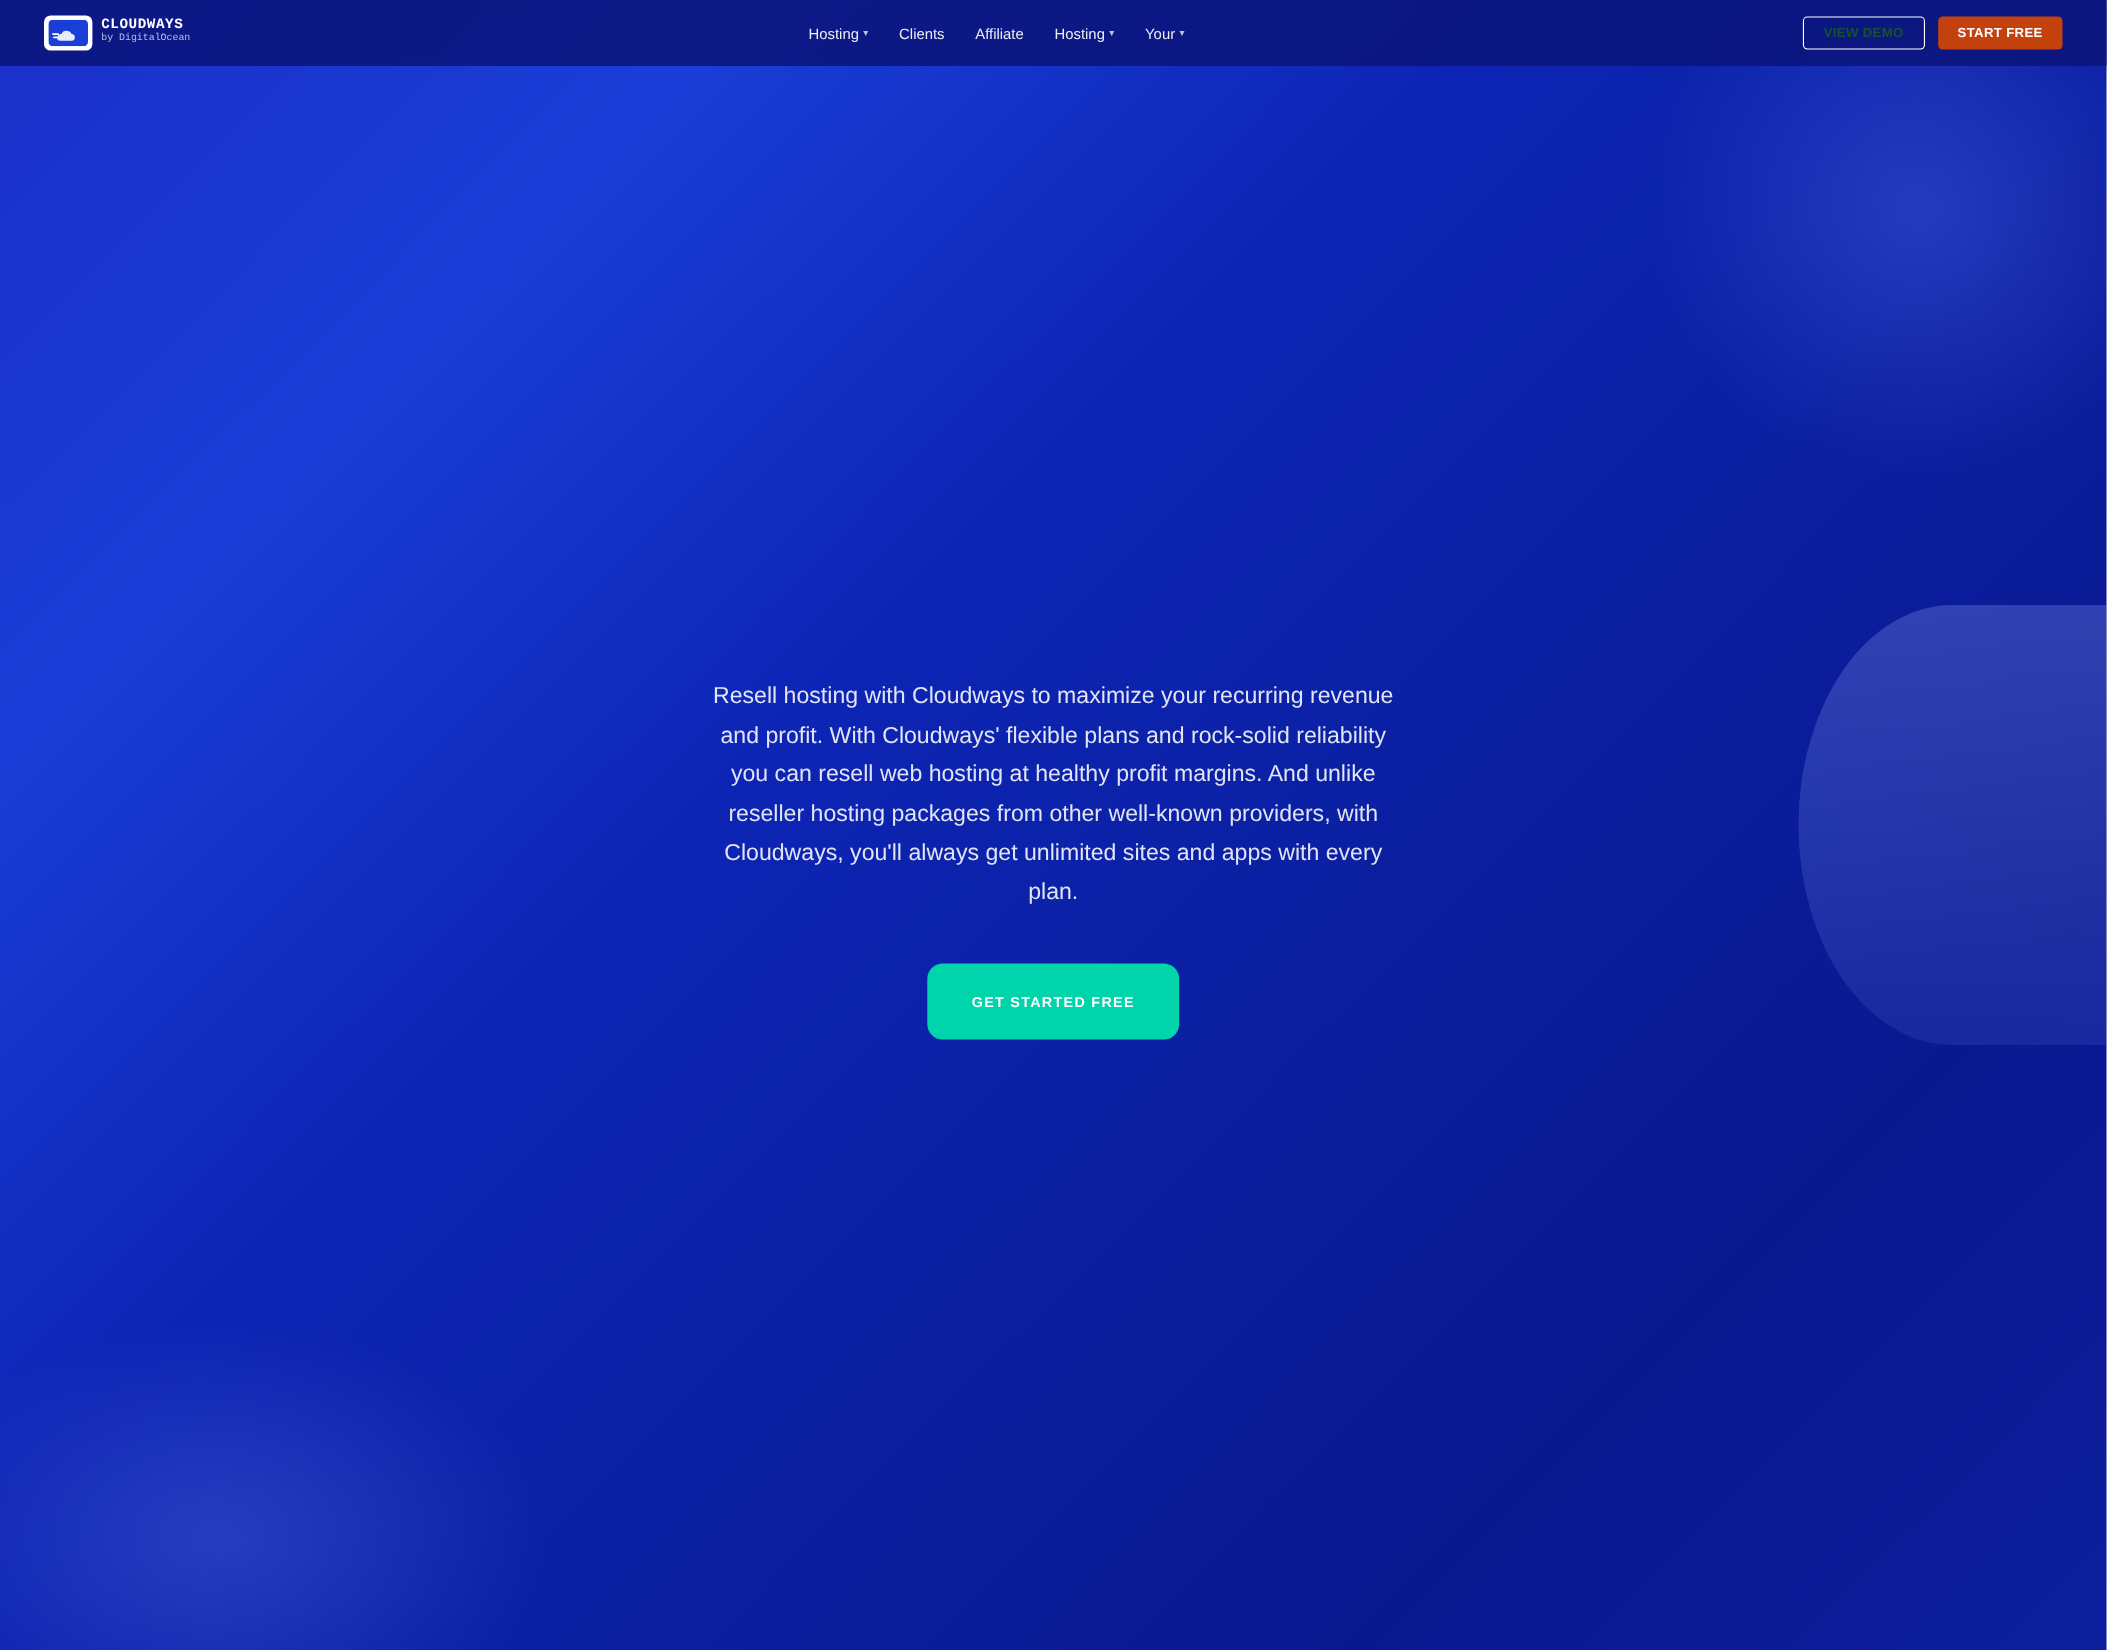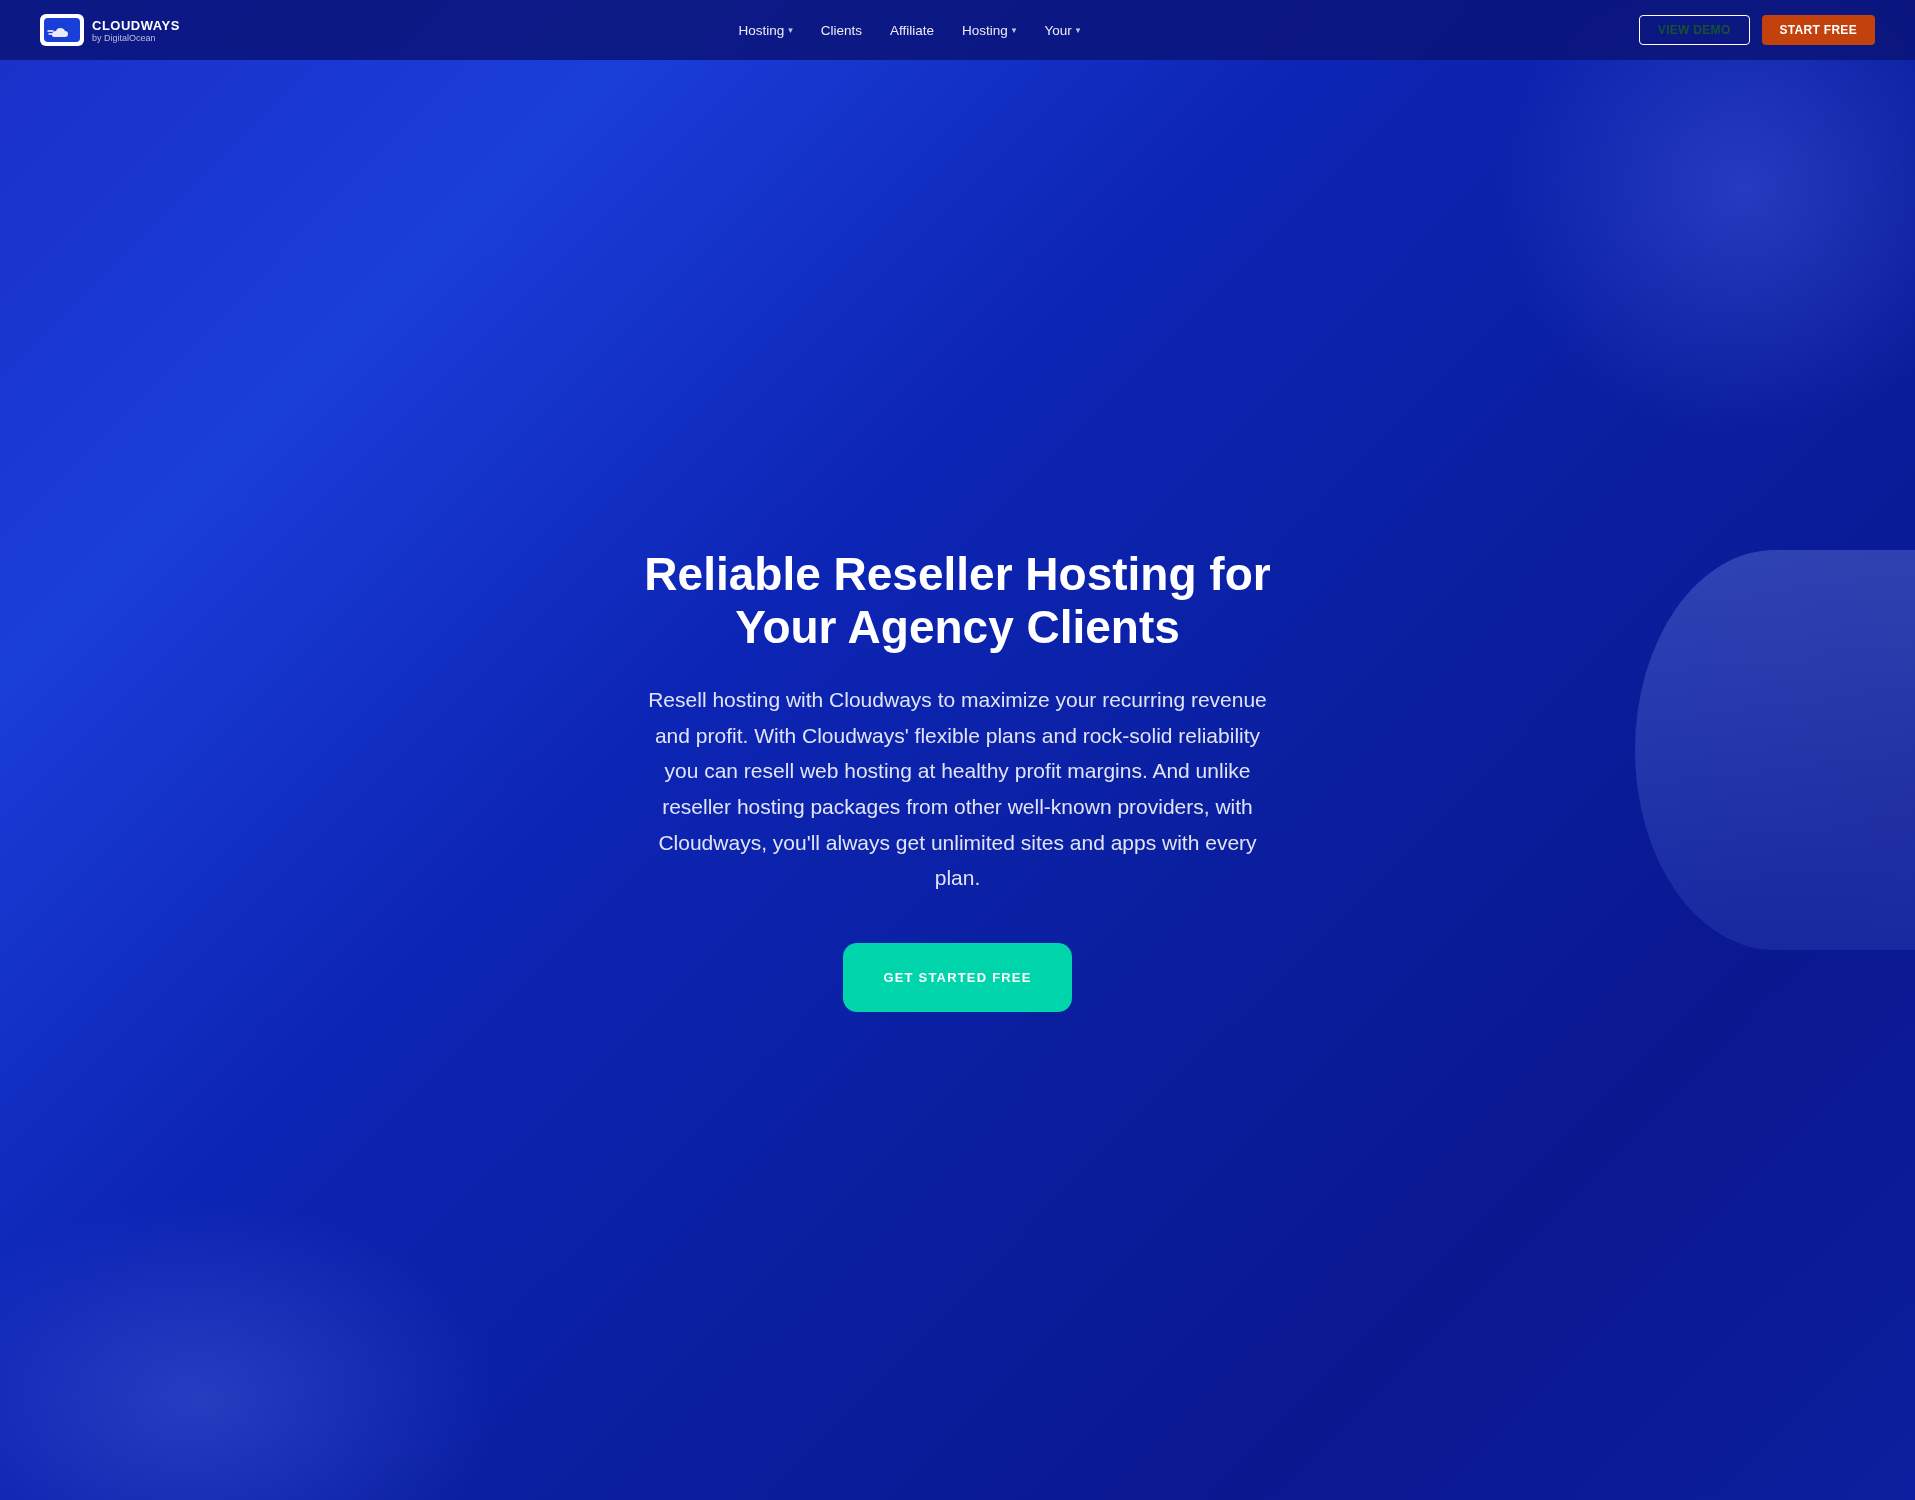--- a/index.html
+++ b/index.html
@@ -12,7 +12,7 @@
       padding: 0 40px; height: 60px;
       background: rgba(10, 20, 120, 0.85); backdrop-filter: blur(4px);
     }
-    .nav-logo { display: flex; align-items: center; gap: 8px; }
+    .nav-logo { display: flex; gap: 8px; font-family: Liberation Mono, monospace; }
     .logo-icon {
       width: 44px; height: 32px;
       background: white; border-radius: 6px;

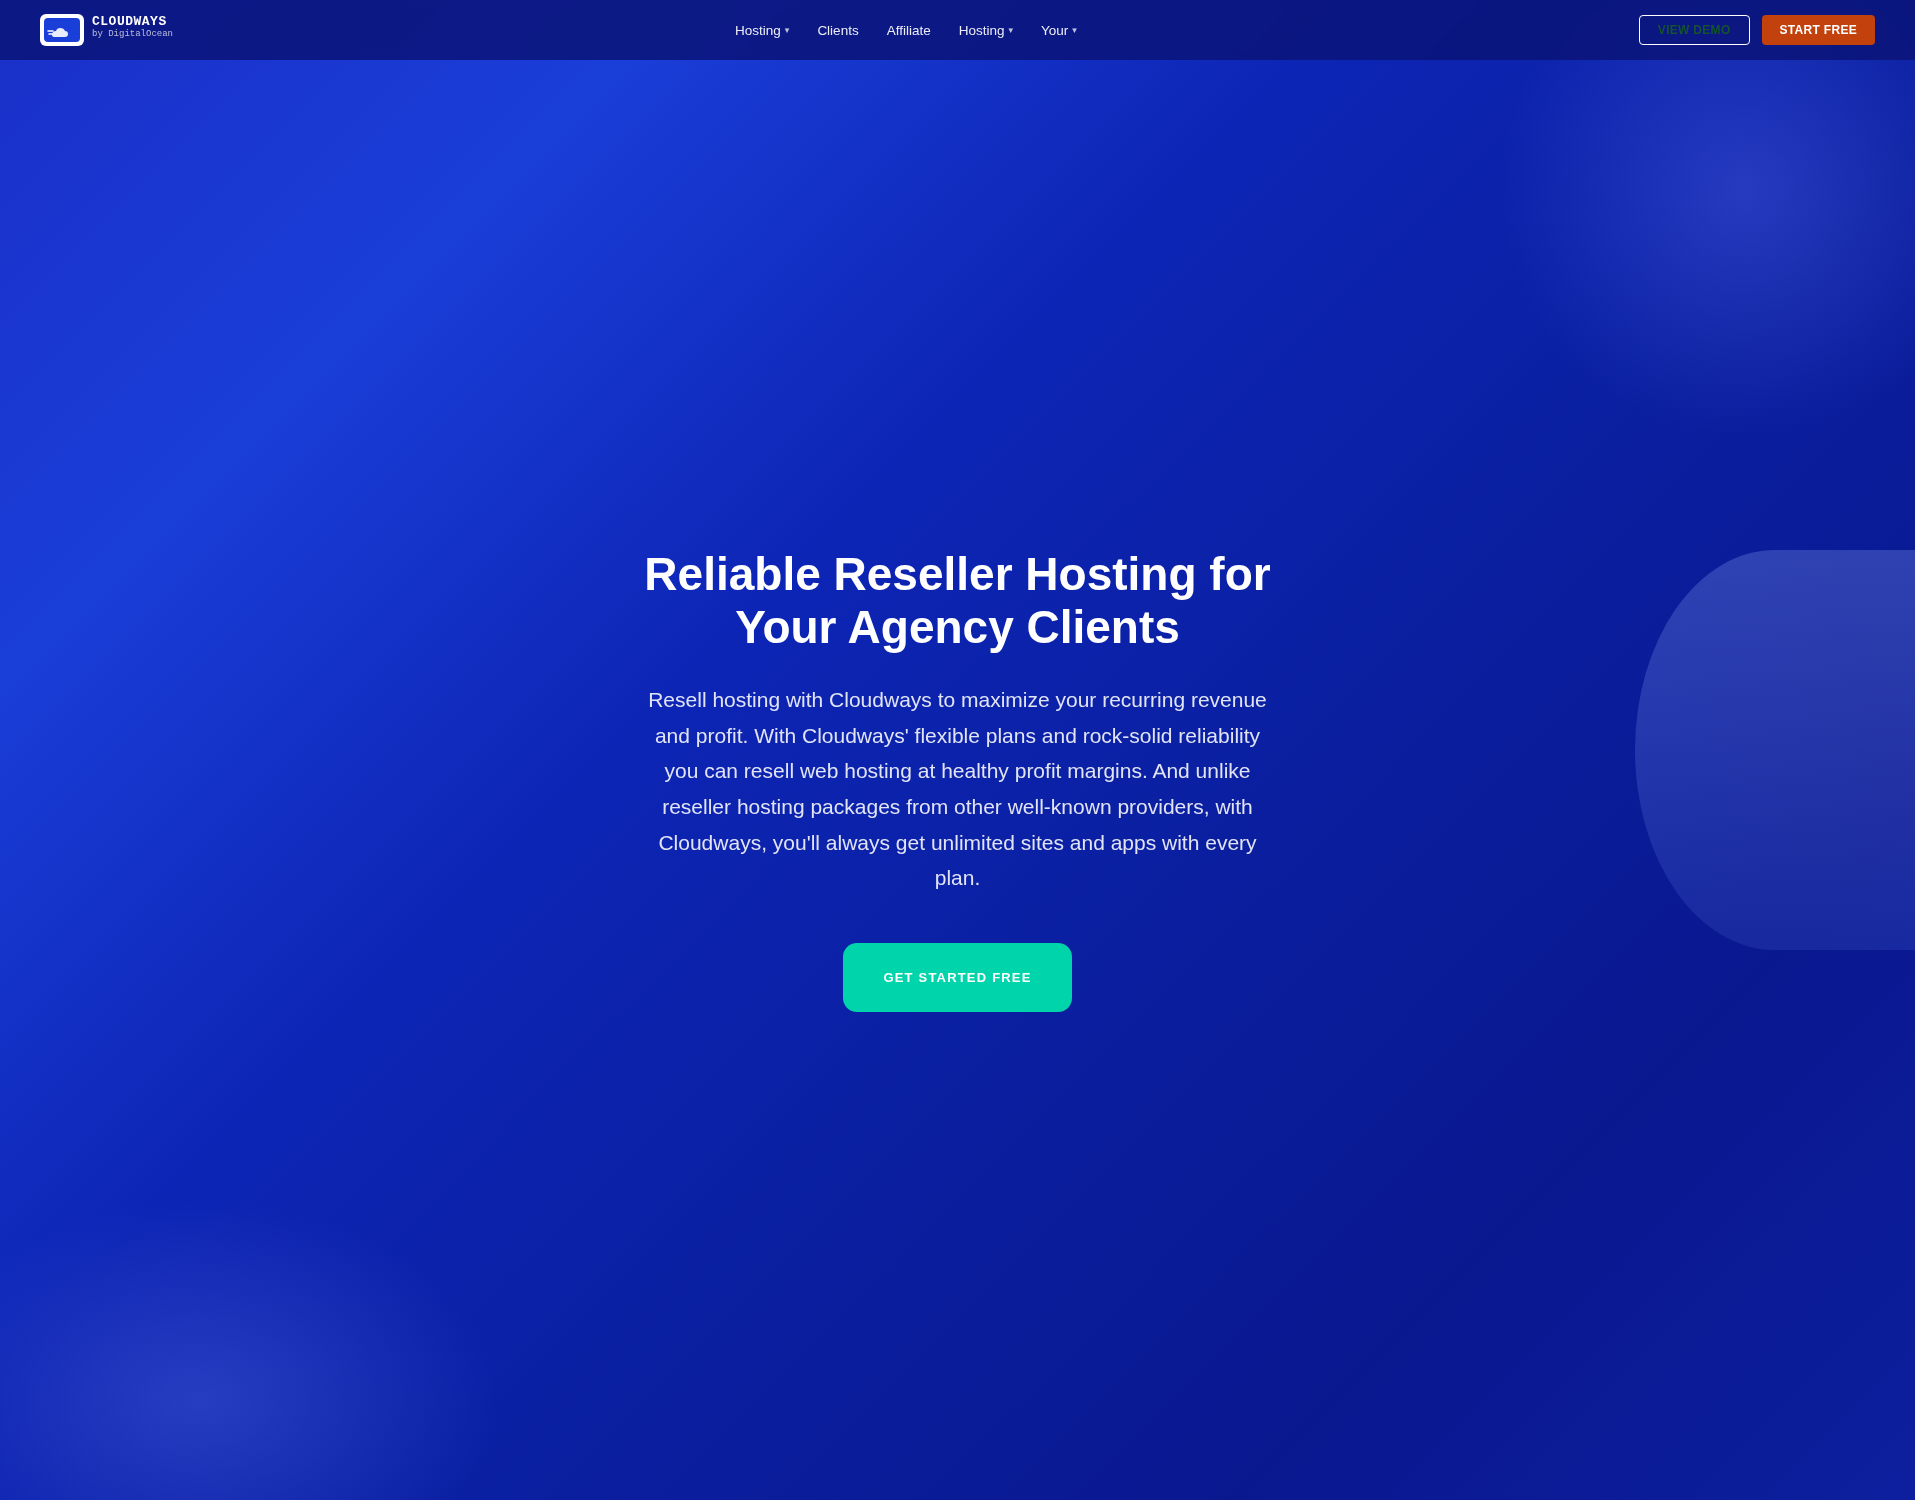--- a/index.html
+++ b/index.html
@@ -142,7 +142,6 @@
 <section class="hero">
   <div class="hero-blob-right"></div>
   <div class="hero-content">
-    <h1 class="hero-title">Reliable Reseller Hosting for Your Agency Clients</h1>
     <p class="hero-subtitle">Resell hosting with Cloudways to maximize your recurring revenue and profit. With Cloudways' flexible plans and rock-solid reliability you can resell web hosting at healthy profit margins. And unlike reseller hosting packages from other well-known providers, with Cloudways, you'll always get unlimited sites and apps with every plan.</p>
     <button class="btn-cta">GET STARTED FREE</button>
   </div>

